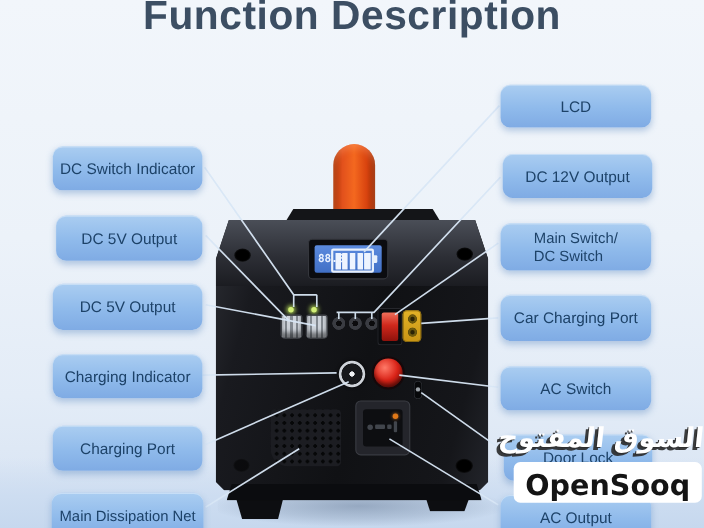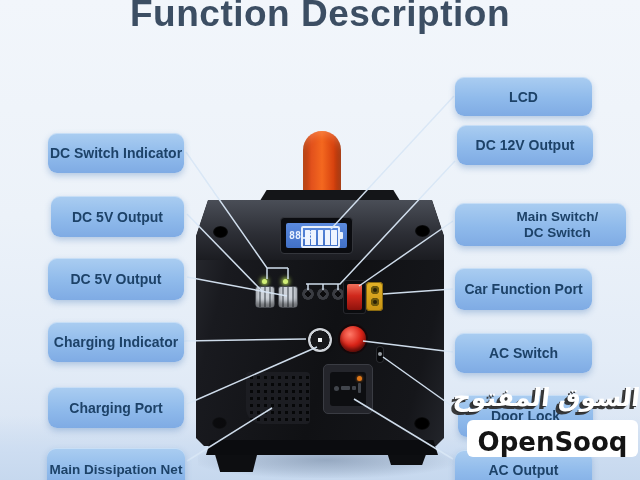--- a/index.html
+++ b/index.html
@@ -19,7 +19,7 @@
   
   .callout{
     position:absolute;display:flex;align-items:center;justify-content:center;
-    text-align:center;font-weight:bold;font-size:14px;color:#1d4268;
+    font-weight:normal;font-size:14px;color:#1d4268;
     background:linear-gradient(180deg,#aacdf1 0%,#8fbaeb 55%,#7fabe4 100%);
     border-radius:9px;white-space:nowrap;
     box-shadow:0 3px 6px rgba(110,150,200,.45), inset 0 1px 0 rgba(255,255,255,.35);

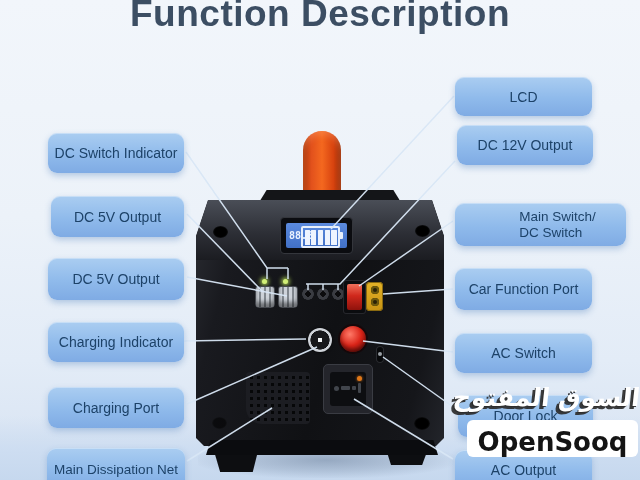--- a/index.html
+++ b/index.html
@@ -33,7 +33,7 @@
   .lb-l5{left:48px;top:387px;width:136px;height:41px;}
   .lb-l6{left:47px;top:448px;width:138px;height:42px;font-size:13.5px;}
   .lb-r1{left:455px;top:77px;width:137px;height:39px;}
-  .lb-r2{left:457px;top:125px;width:136px;height:40px;}
+  .lb-r2{left:457px;top:140px;width:136px;height:40px;}
   .lb-r3{left:455px;top:203px;width:137px;height:43px;padding-left:34px;}
   .lb-r4{left:455px;top:268px;width:137px;height:42px;}
   .lb-r5{left:455px;top:333px;width:137px;height:40px;}

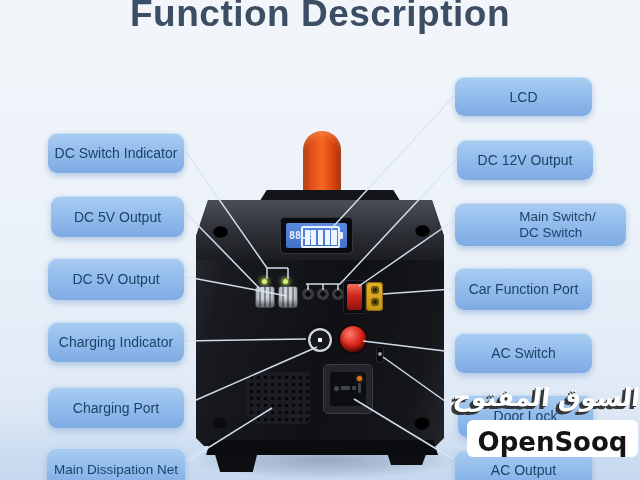--- a/index.html
+++ b/index.html
@@ -34,7 +34,7 @@
   .lb-l6{left:47px;top:448px;width:138px;height:42px;font-size:13.5px;}
   .lb-r1{left:455px;top:77px;width:137px;height:39px;}
   .lb-r2{left:457px;top:140px;width:136px;height:40px;}
-  .lb-r3{left:455px;top:203px;width:137px;height:43px;padding-left:34px;}
+  .lb-r3{left:455px;top:203px;width:137px;height:43px;}
   .lb-r4{left:455px;top:268px;width:137px;height:42px;}
   .lb-r5{left:455px;top:333px;width:137px;height:40px;}
   .lb-r6{left:458px;top:395px;width:135px;height:42px;}

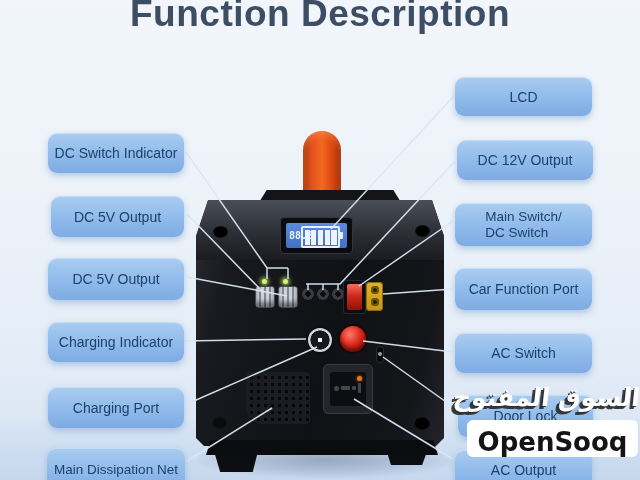--- a/index.html
+++ b/index.html
@@ -276,7 +276,7 @@
   <div class="callout lb-r3 two-line"><span>Main Switch/
 DC Switch</span></div>
   <div class="callout lb-r4">
-      <span>Car Function Port</span>
+      <span>Car Charging Port</span>
     </div>
   <div class="callout lb-r6">
       <span>Door Lock</span>

